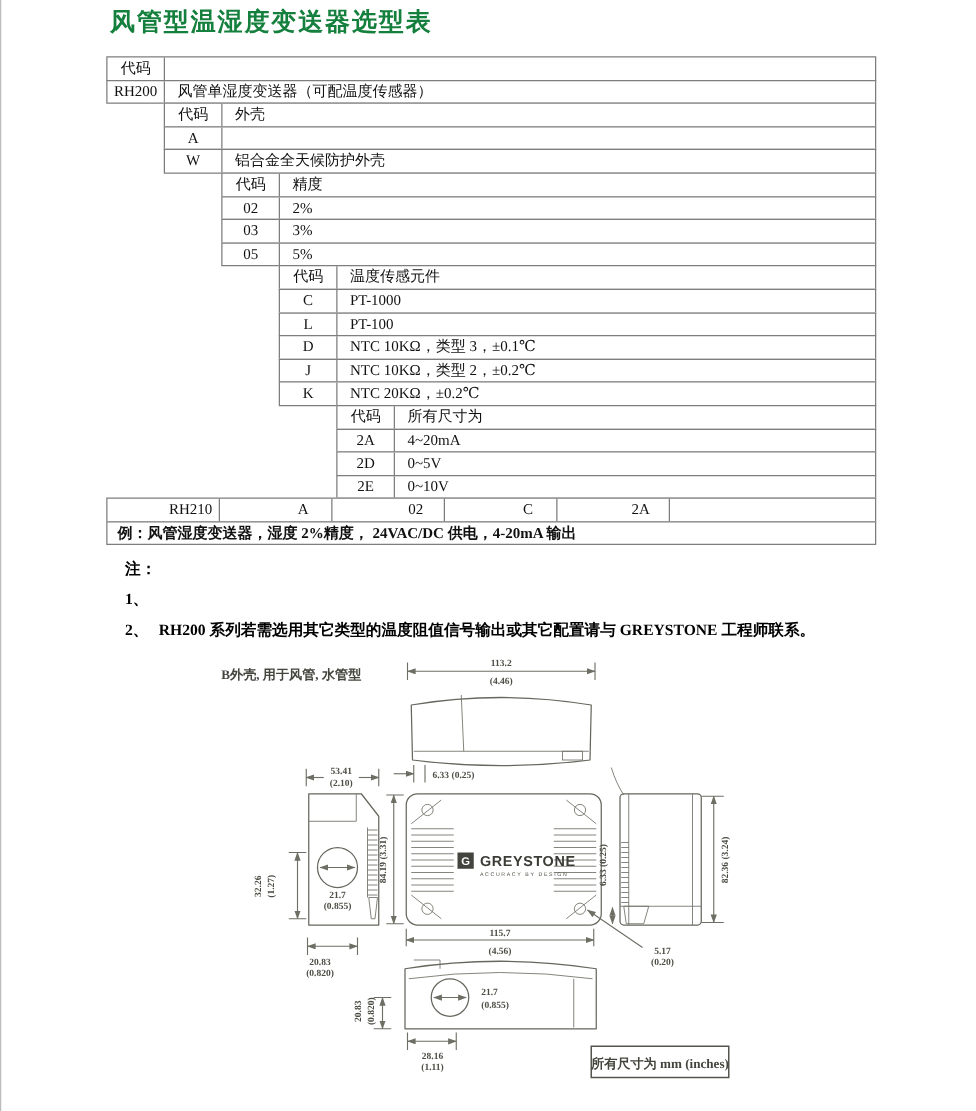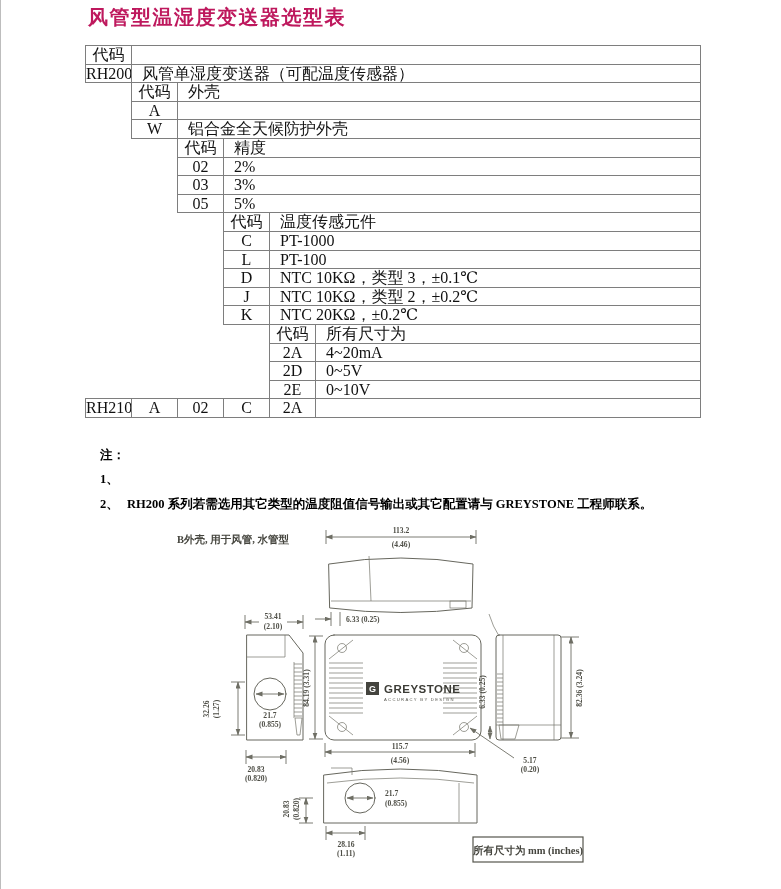--- a/index.html
+++ b/index.html
@@ -11,7 +11,7 @@
   body::before{content:"";position:absolute;left:0;top:0;width:1px;height:889px;background:#bdbdbd;}
   .page-title{
     position:absolute;left:88px;top:4px;font-size:20px;font-weight:bold;
-    letter-spacing:1.5px;color:#be185d;
+    letter-spacing:1.5px;color:#15803d;
   }
   
   .sel-table{position:absolute;left:85px;top:45px;width:616px;font-size:16px;}

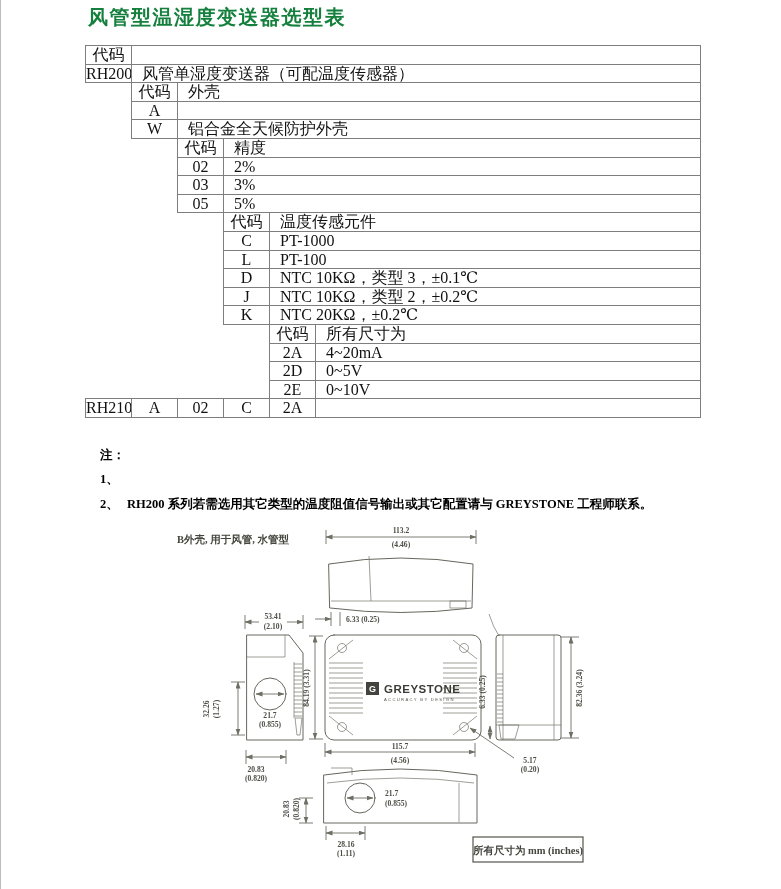--- a/index.html
+++ b/index.html
@@ -14,7 +14,7 @@
     letter-spacing:1.5px;color:#15803d;
   }
   
-  .sel-table{position:absolute;left:85px;top:45px;width:616px;font-size:16px;}
+  .sel-table{position:absolute;left:85px;top:45px;width:616px;font-size:12px;}
   .trow{
     display:flex;height:19.6px;box-sizing:border-box;margin-top:-1px;
     border:1px solid #7e7e7e;background:#fff;align-items:stretch;line-height:17.4px;

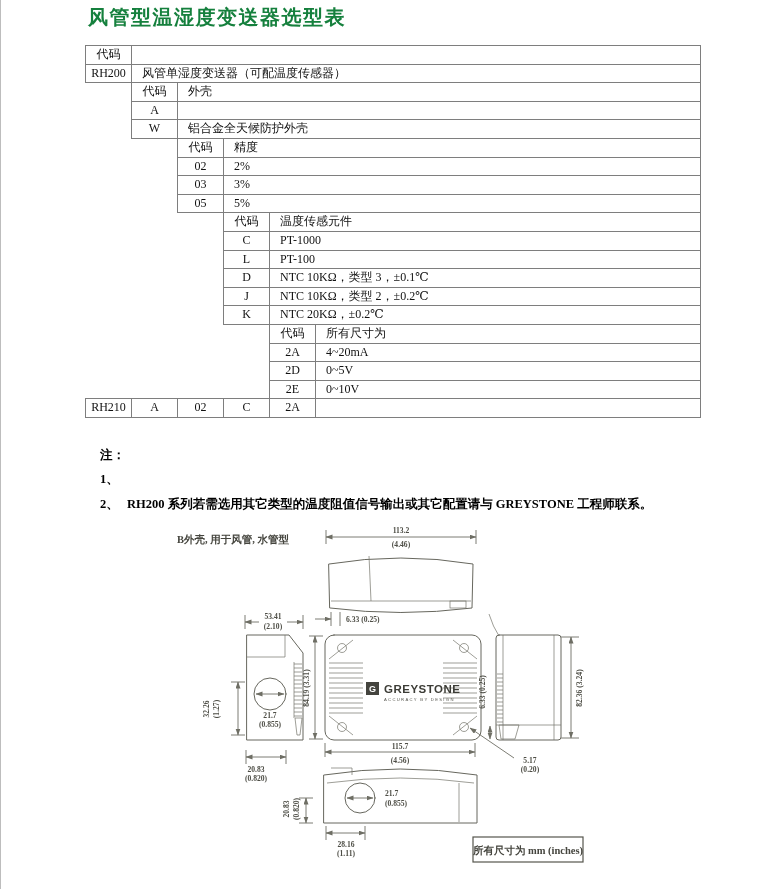--- a/index.html
+++ b/index.html
@@ -28,7 +28,7 @@
   .tc{box-sizing:border-box;overflow:hidden;white-space:nowrap;}
   .code{width:46px;flex:0 0 46px;border-right:1px solid #7e7e7e;text-align:center;}
   .desc{flex:1 1 auto;padding-left:10px;}
-  .exrow .code{font-weight:normal;}
+  .exrow .code{font-weight:normal;margin-left:44px;}
   .filler{flex:1 1 auto;}
   .note-row{font-weight:bold;padding-left:8px;line-height:17.4px;}
   

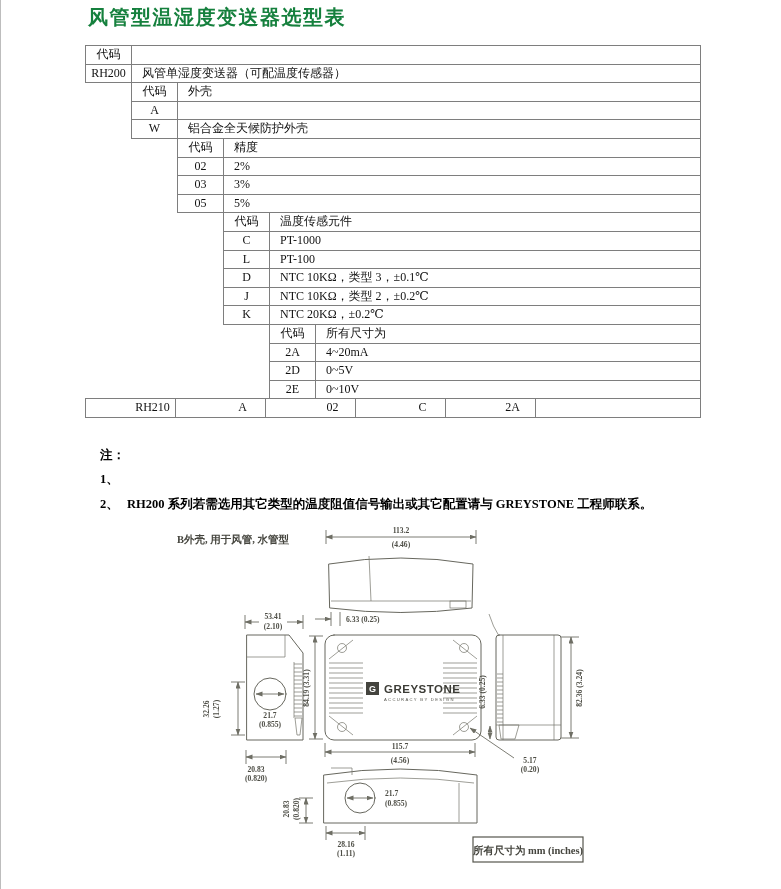--- a/index.html
+++ b/index.html
@@ -138,6 +138,9 @@
     <div class="tc code">2A</div>
     <div class="tc filler"></div>
   </div>
+  <div class="trow ind0 note-row">
+      <span>例：风管湿度变送器，湿度 2%精度， 24VAC/DC 供电，4-20mA 输出</span>
+    </div>
 </div>
 
 <div class="notes">

